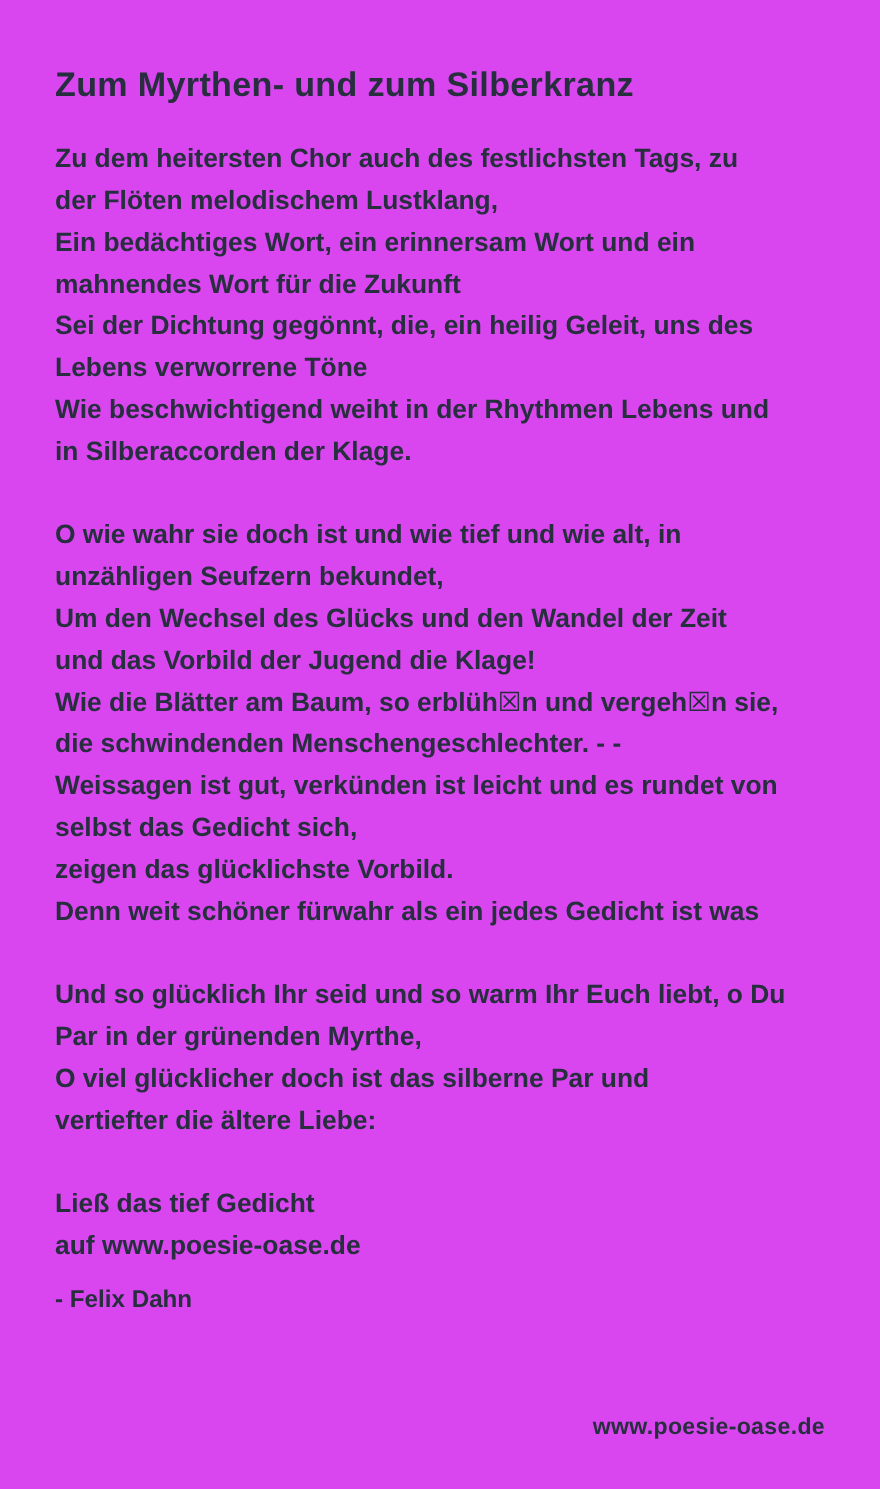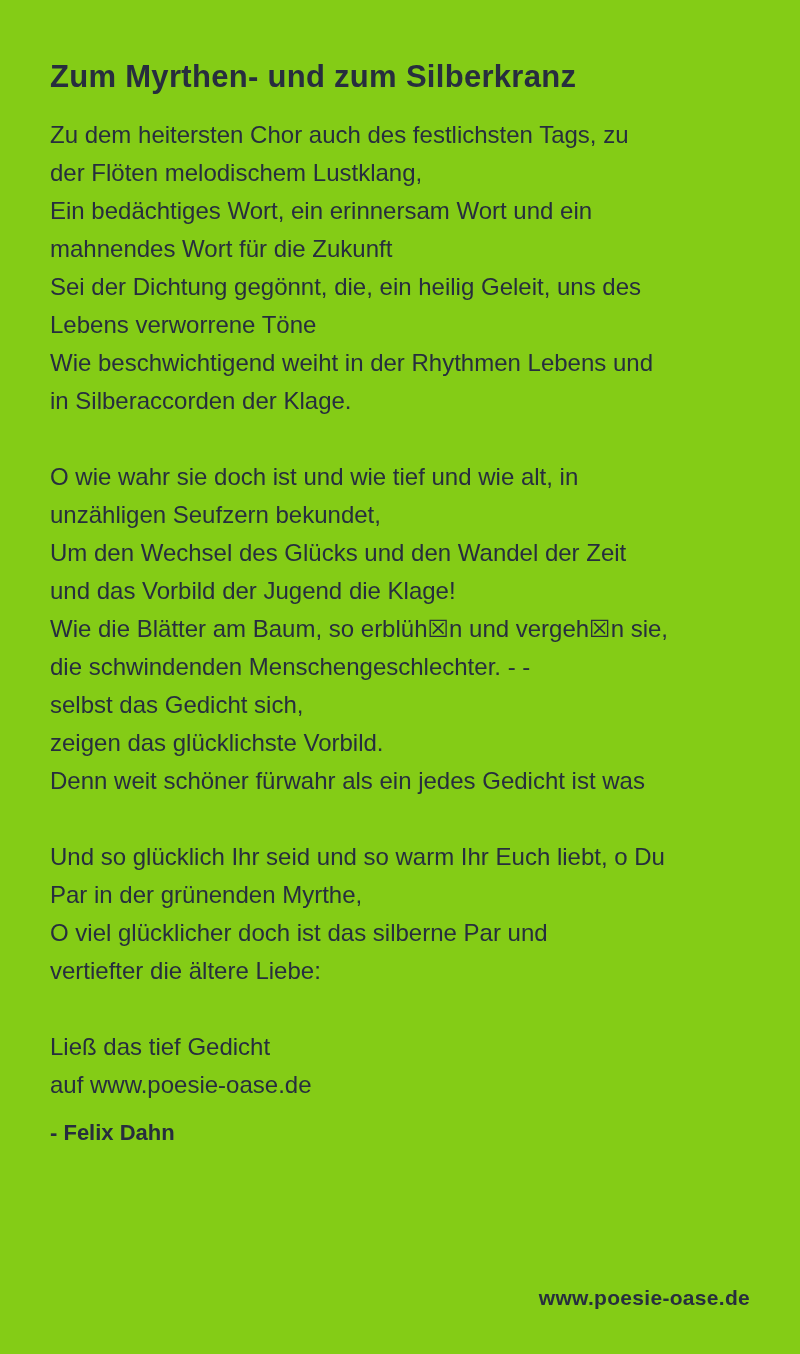--- a/index.html
+++ b/index.html
@@ -40,7 +40,7 @@
 </head>
 <body>
 
-<div class="card" style="background: #84cc16; color: rgb(39, 46, 62);">
+<div class="card" style="background: #d946ef; color: rgb(39, 46, 62);">
   <h1 class="title">Zum Myrthen- und zum Silberkranz</h1>
   <div class="poem" id="poem-body">
       <div class="stanza">

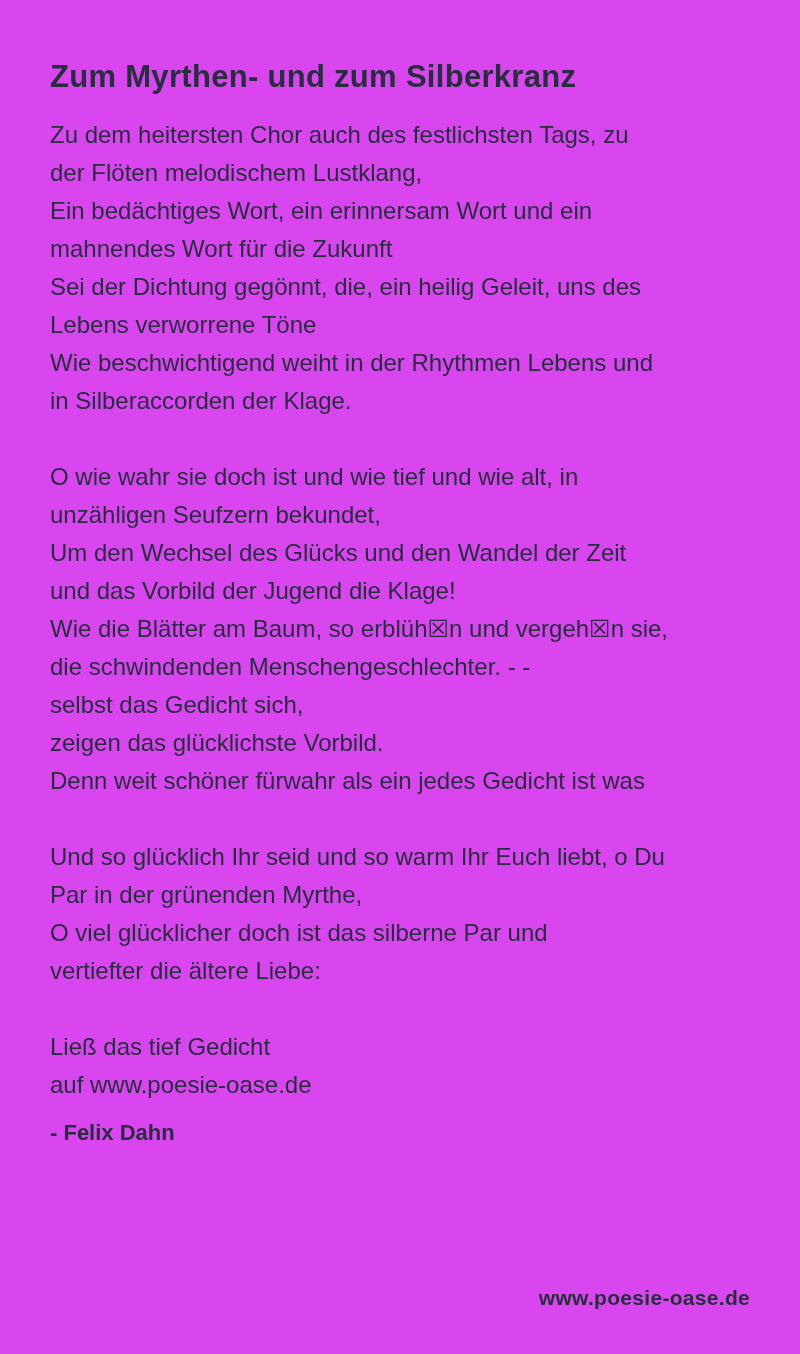--- a/index.html
+++ b/index.html
@@ -19,7 +19,7 @@
     font-weight: 700;
     letter-spacing: 0.3px;
   }
-  .poem { margin-top: 20px; font-size: 24px; font-weight: 400; }
+  .poem { margin-top: 30px; font-size: 24px; font-weight: 700; }
   .stanza + .stanza { margin-top: 38px; }
   .line { line-height: 38px; white-space: nowrap; }
   .attribution {

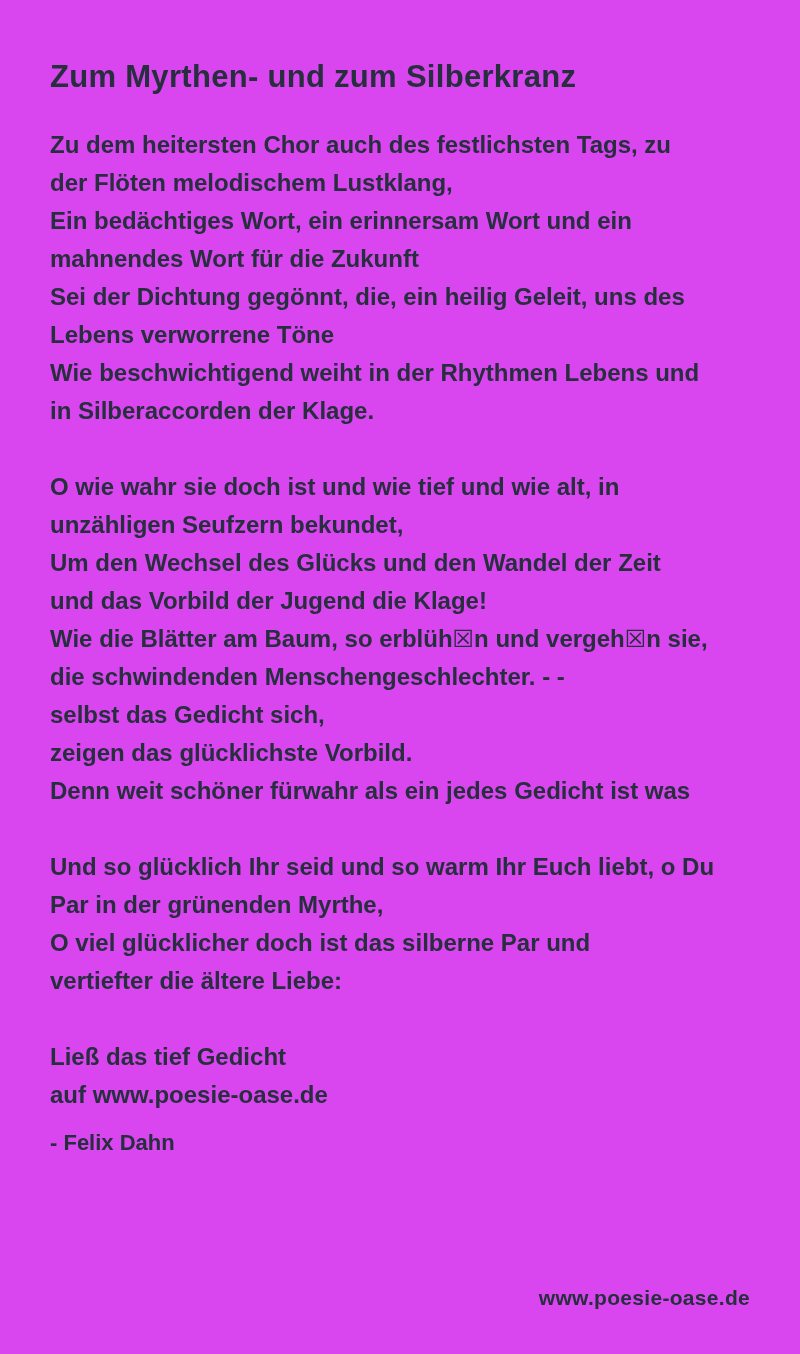--- a/index.html
+++ b/index.html
@@ -60,6 +60,7 @@
         <div class="line">und das Vorbild der Jugend die Klage!</div>
         <div class="line">Wie die Blätter am Baum, so erblüh☒n und vergeh☒n sie,</div>
         <div class="line">die schwindenden Menschengeschlechter. - -</div>
+        <div class="line">Weissagen ist gut, verkünden ist leicht und es rundet von</div>
         <div class="line">selbst das Gedicht sich,</div>
         <div class="line">zeigen das glücklichste Vorbild.</div>
         <div class="line">Denn weit schöner fürwahr als ein jedes Gedicht ist was</div>

